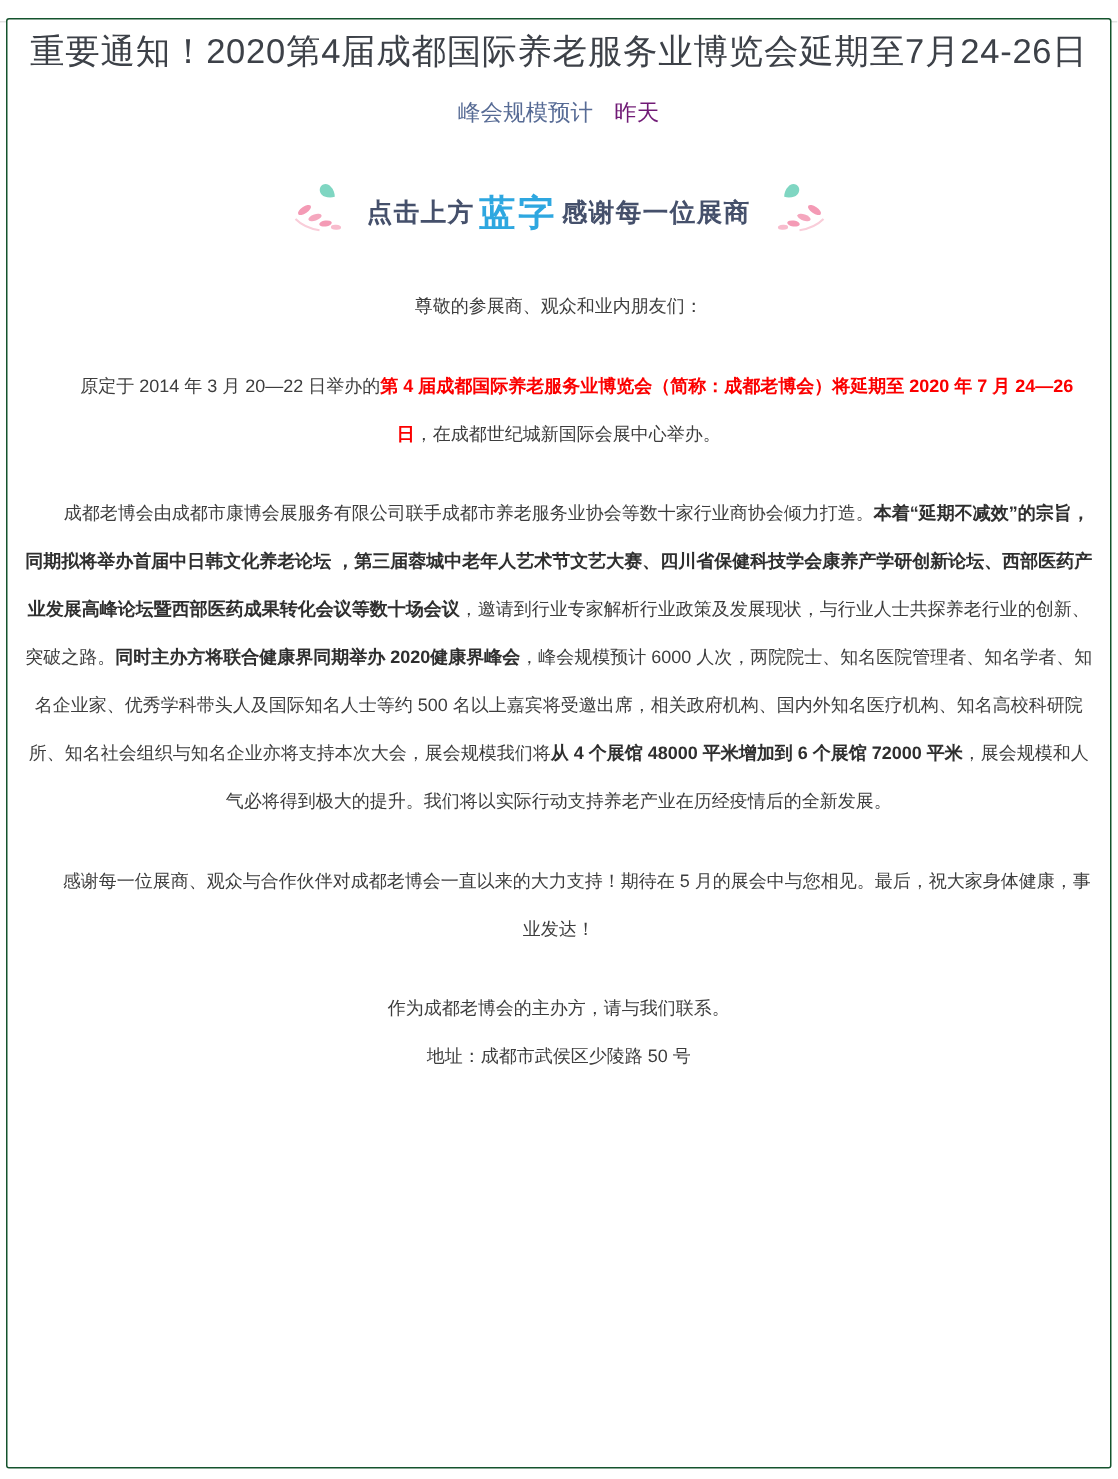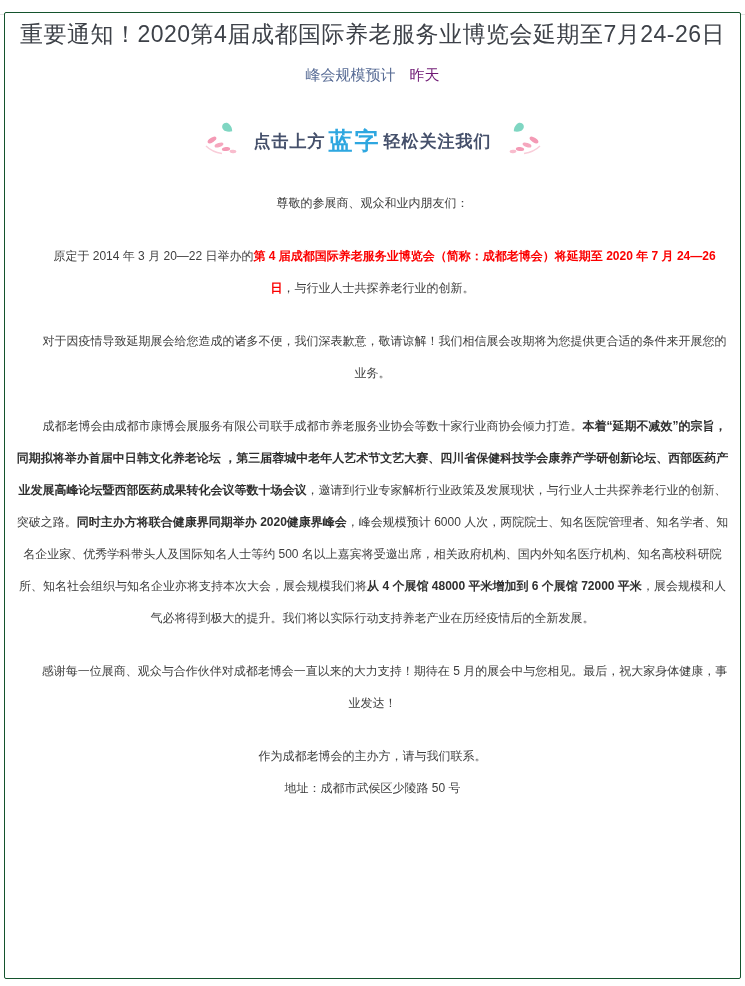--- a/index.html
+++ b/index.html
@@ -102,7 +102,7 @@
     <span class="banner-text">
       <span>点击上方</span>
       <span class="banner-blue">蓝字</span>
-      <span>轻松关注我们</span>
+      <span>感谢每一位展商</span>
     </span>
     <span class="deco deco-right">
       <svg width="46" height="40" viewBox="0 0 46 40">

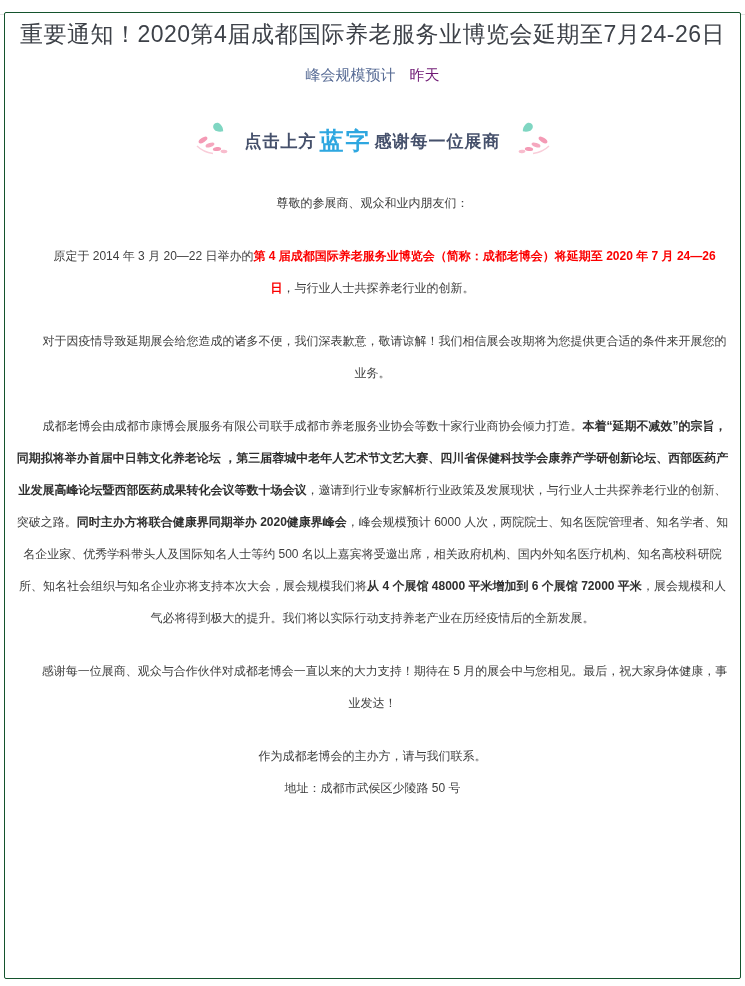--- a/index.html
+++ b/index.html
@@ -122,7 +122,7 @@
 
     <p>尊敬的参展商、观众和业内朋友们：</p>
 
-    <p class="indent"><span>原定于 2014 年 3 月 20—22 日举办的</span><span class="red-strong">第 4 届成都国际养老服务业博览会（简称：成都老博会）将延期至 2020 年 7 月 24—26 日</span><span>，与行业人士共探养老行业的创新。</span></p>
+    <p class="indent"><span>原定于 2014 年 3 月 20—22 日举办的</span><span class="red-strong">第 4 届成都国际养老服务业博览会（简称：成都老博会）将延期至 2020 年 7 月 24—26 日</span><span>，在成都世纪城新国际会展中心举办。</span></p>
 
 
     <p class="indent">对于因疫情导致延期展会给您造成的诸多不便，我们深表歉意，敬请谅解！我们相信展会改期将为您提供更合适的条件来开展您的业务。</p>

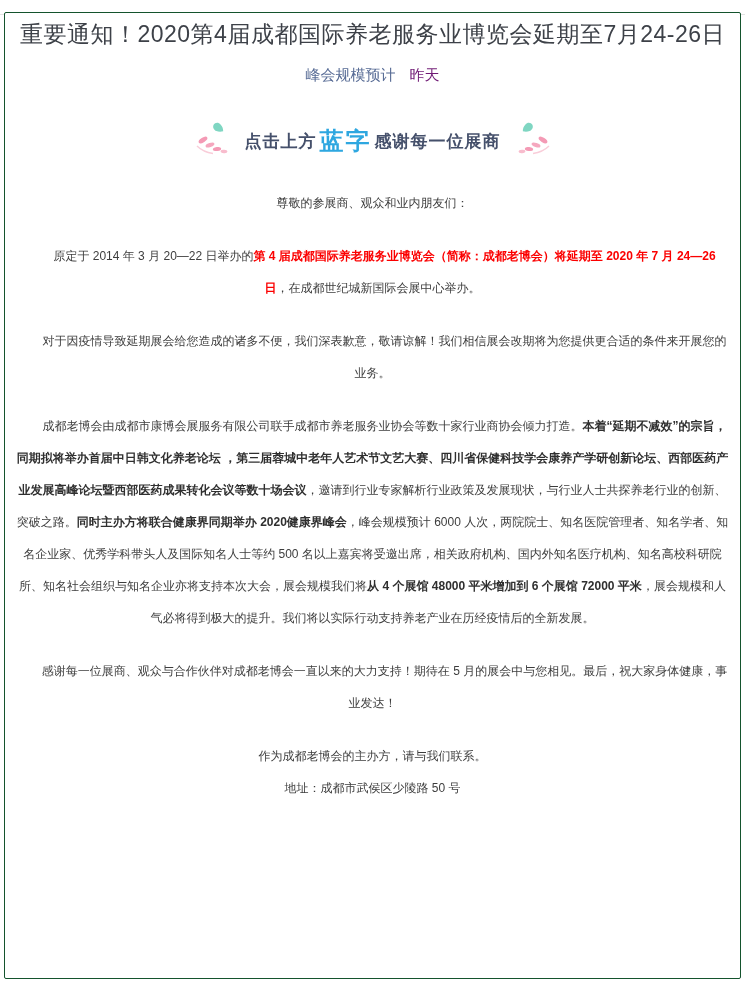--- a/index.html
+++ b/index.html
@@ -125,7 +125,6 @@
     <p class="indent"><span>原定于 2014 年 3 月 20—22 日举办的</span><span class="red-strong">第 4 届成都国际养老服务业博览会（简称：成都老博会）将延期至 2020 年 7 月 24—26 日</span><span>，在成都世纪城新国际会展中心举办。</span></p>
 
 
-    <p class="indent">对于因疫情导致延期展会给您造成的诸多不便，我们深表歉意，敬请谅解！我们相信展会改期将为您提供更合适的条件来开展您的业务。</p>
 
     <p class="indent"><span>成都老博会由成都市康博会展服务有限公司联手成都市养老服务业协会等数十家行业商协会倾力打造。</span><span class="bold-strong">本着“延期不减效”的宗旨，同期拟将举办首届中日韩文化养老论坛 ，第三届蓉城中老年人艺术节文艺大赛、四川省保健科技学会康养产学研创新论坛、西部医药产业发展高峰论坛暨西部医药成果转化会议等数十场会议</span><span>，邀请到行业专家解析行业政策及发展现状，与行业人士共探养老行业的创新、突破之路。</span><span class="bold-strong">同时主办方将联合健康界同期举办 2020健康界峰会</span><span>，峰会规模预计 6000 人次，两院院士、知名医院管理者、知名学者、知名企业家、优秀学科带头人及国际知名人士等约 500 名以上嘉宾将受邀出席，相关政府机构、国内外知名医疗机构、知名高校科研院所、知名社会组织与知名企业亦将支持本次大会，展会规模我们将</span><span class="bold-strong">从 4 个展馆 48000 平米增加到 6 个展馆 72000 平米</span><span>，展会规模和人气必将得到极大的提升。我们将以实际行动支持养老产业在历经疫情后的全新发展。</span></p>
 

